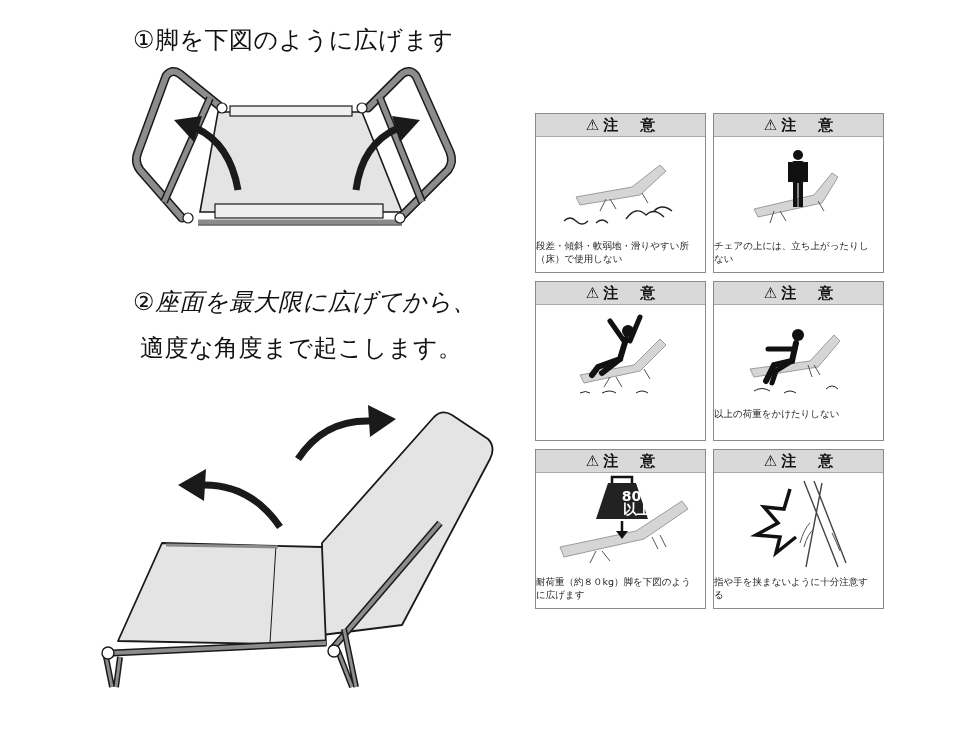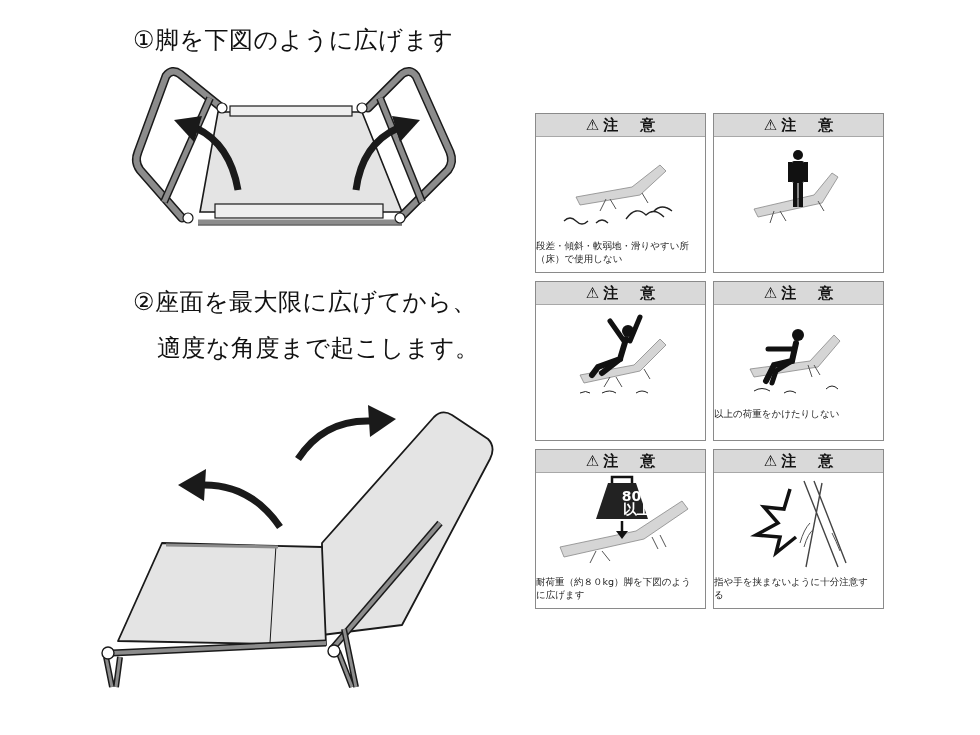--- a/index.html
+++ b/index.html
@@ -127,6 +127,7 @@
     <rect x="79" y="46" width="4.5" height="24" fill="#111"></rect>
     <rect x="84.5" y="46" width="4.5" height="24" fill="#111"></rect>
   </svg>
+  <div class="panel-text">チェアの上には、立ち上がったりしない</div>
 </div>
 
 <div class="panel" style="left:535px;top:281px">

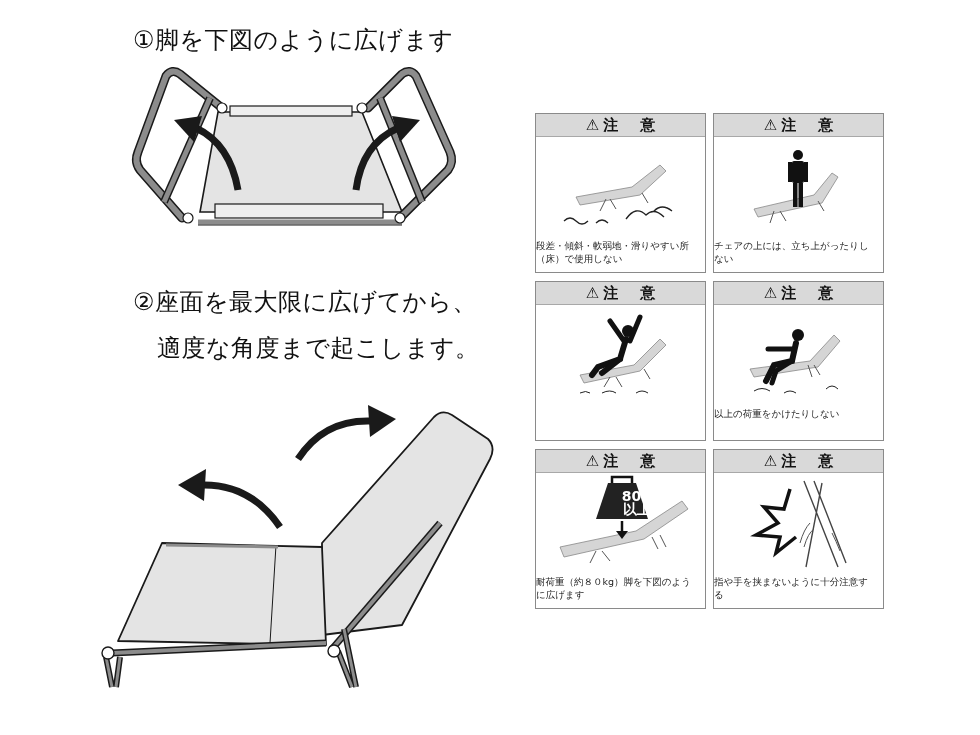--- a/index.html
+++ b/index.html
@@ -7,7 +7,7 @@
          font-family:"DejaVu Sans","Liberation Sans",sans-serif; color:#1a1a1a; }
   .step-title { position:absolute; font-size:24px; letter-spacing:0.5px; white-space:nowrap; color:#111; }
   #step1 { left:133px; top:24px;text-align:center; }
-  #step2a { left:133px; top:286px; }
+  #step2a { left:133px; top:286px;font-style:italic; }
   #step2b { left:157px; top:332px; }
   .illus { position:absolute; }
   .panel { position:absolute; width:171px; height:160px; border:1px solid #8a8a8a; background:#fff; box-sizing:border-box; }

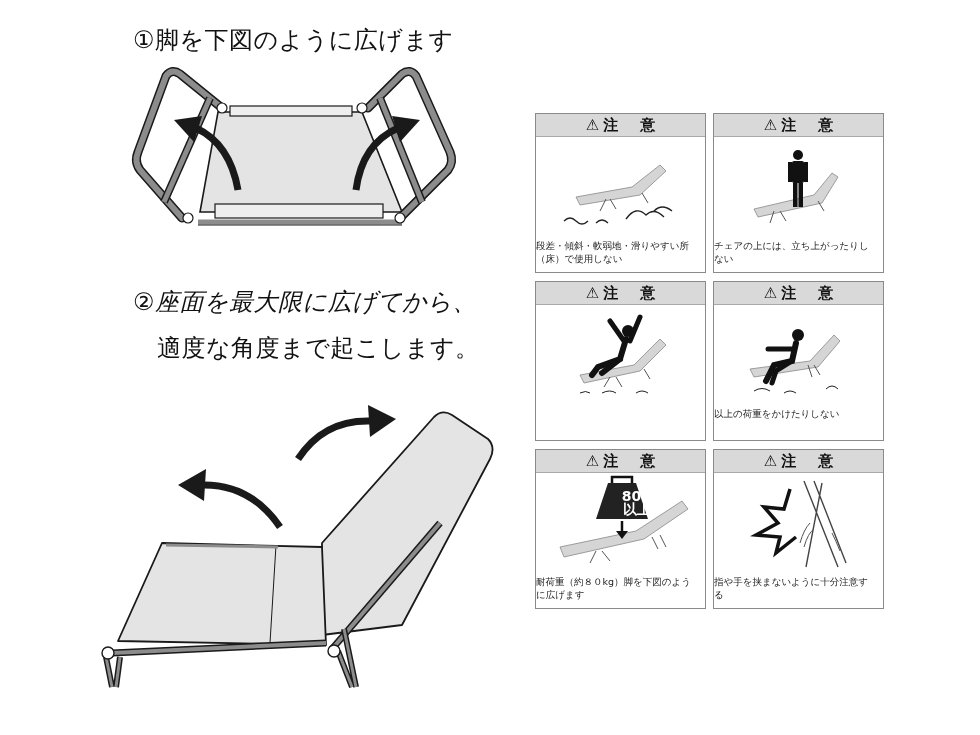--- a/index.html
+++ b/index.html
@@ -8,7 +8,7 @@
   .step-title { position:absolute; font-size:24px; letter-spacing:0.5px; white-space:nowrap; color:#111; }
   #step1 { left:133px; top:24px;text-align:center; }
   #step2a { left:133px; top:286px;font-style:italic; }
-  #step2b { left:157px; top:332px; }
+  #step2b { left:140px; top:332px; }
   .illus { position:absolute; }
   .panel { position:absolute; width:171px; height:160px; border:1px solid #8a8a8a; background:#fff; box-sizing:border-box; }
   .panel-head { height:22px; background:#d9d9d9; border-bottom:1px solid #a8a8a8;

